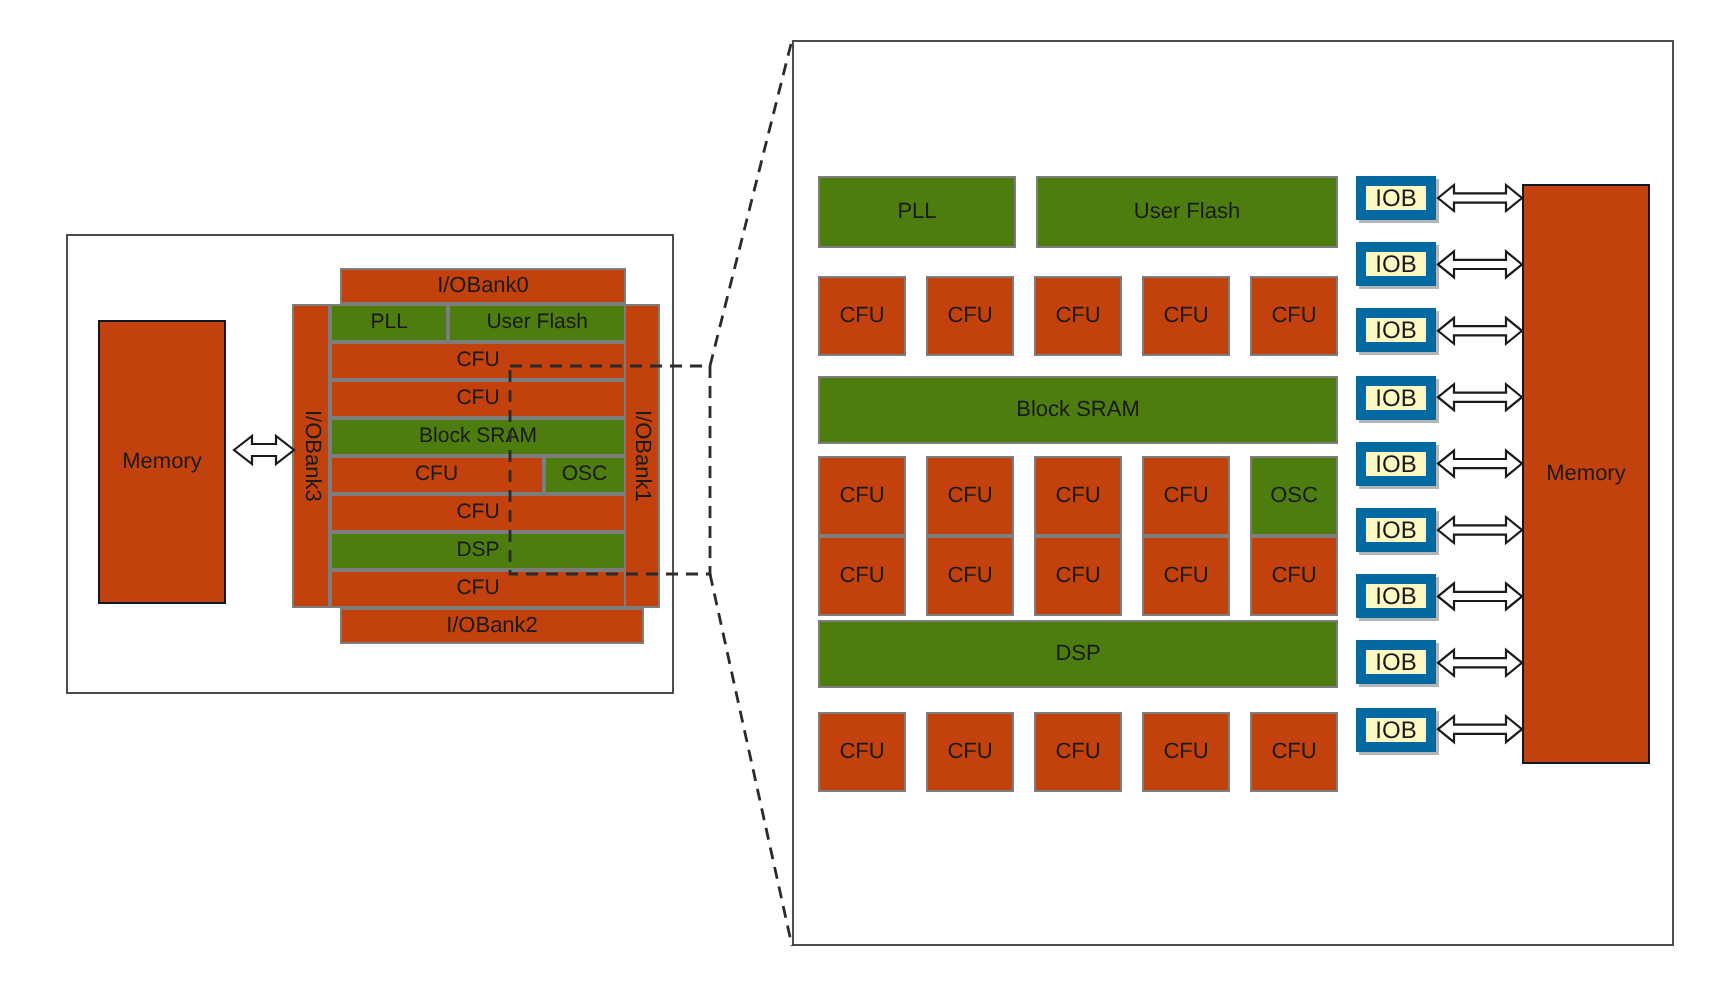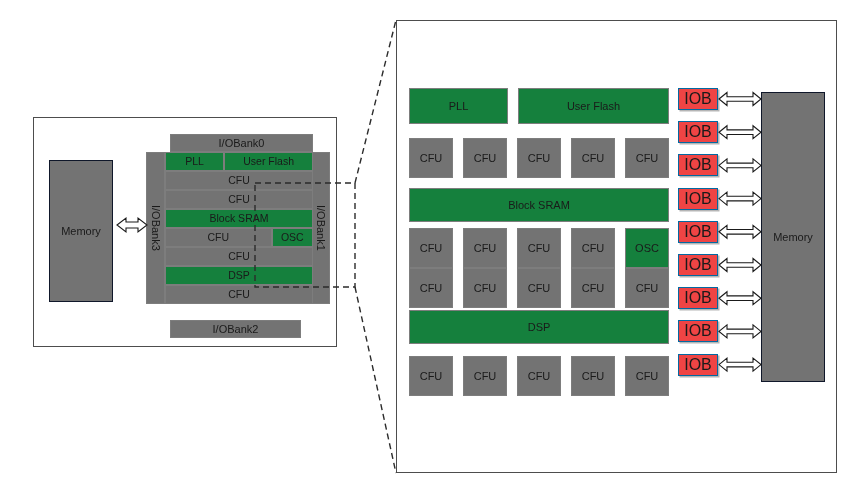--- a/index.html
+++ b/index.html
@@ -29,7 +29,7 @@
     line-height: 1;
     white-space: nowrap;
   }
-  .blk.shaded { background: #15803d; }
+  .blk.shaded { background: #4d7c0f; }
   .blk.iob {
     background: #ef4444;
     border: 1px solid #0369a1;

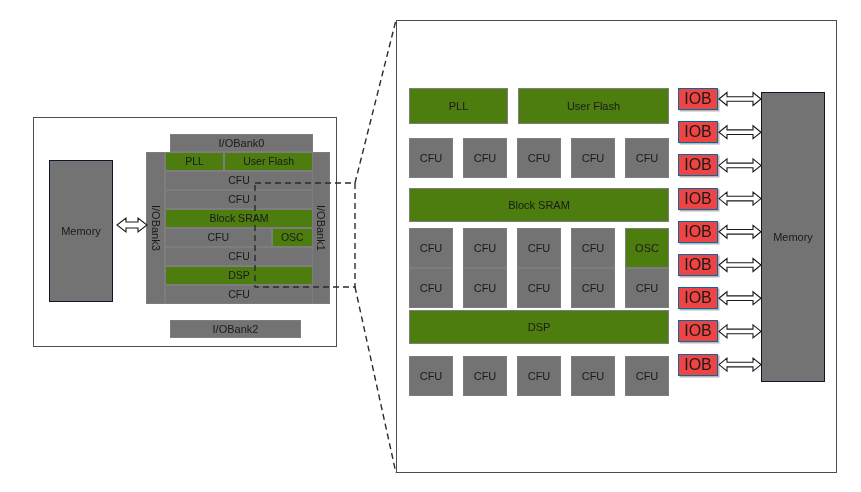--- a/index.html
+++ b/index.html
@@ -31,9 +31,9 @@
   }
   .blk.shaded { background: #4d7c0f; }
   .blk.iob {
-    background: #ef4444;
-    border: 1px solid #0369a1;
-    font-size: 16px;
+    background: #fef9c3;
+    border: 5px solid #0369a1;
+    font-size: 12px;
     box-shadow: 1.5px 1.5px 0 0 rgba(120,120,120,0.55);
   }
   .blk.plain-dark { border: 1px solid #0f172a; }

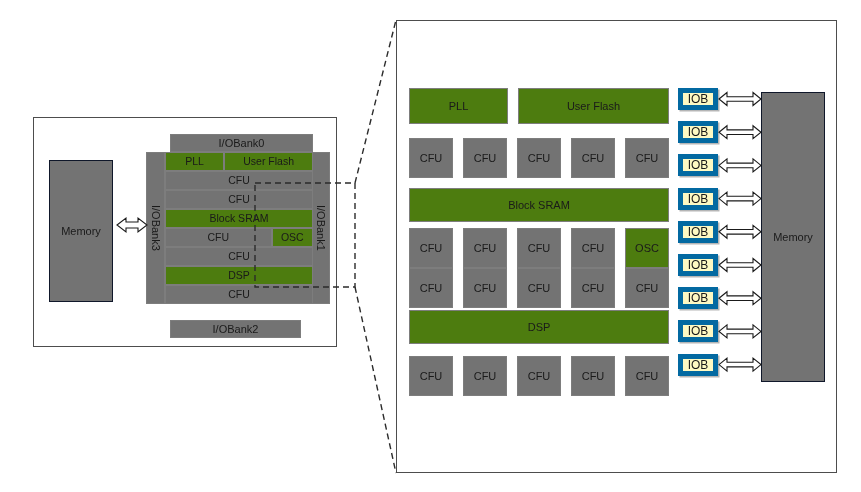--- a/index.html
+++ b/index.html
@@ -24,7 +24,7 @@
     align-items: center;
     justify-content: center;
     border: 1px solid #7d7d7d;
-    background: #737373;
+    background: #c2410c;
     font-size: 11px;
     line-height: 1;
     white-space: nowrap;

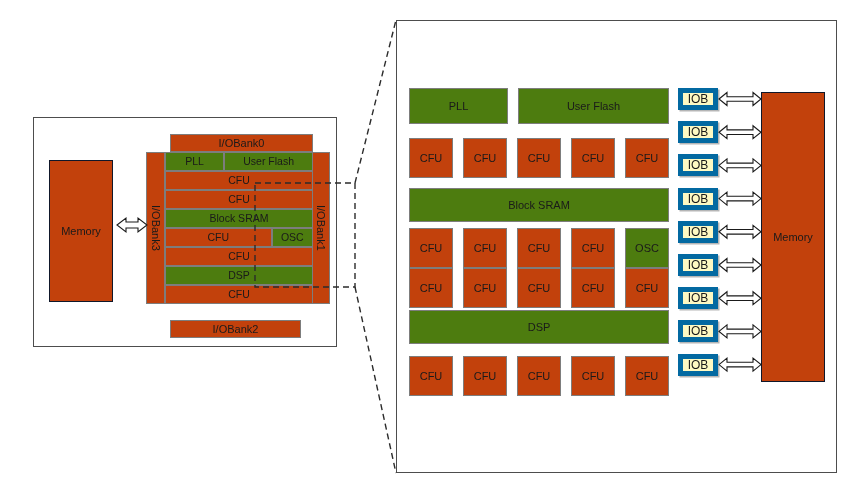--- a/index.html
+++ b/index.html
@@ -69,7 +69,7 @@
   <span>I/OBank0</span>
 </div>
 
-<div class="blk" style="left:170px; top:320px; width:131px; height:18px;">
+<div class="blk" style="left:170px; top:304px; width:152px; height:18px;">
   <span>I/OBank2</span>
 </div>
 

